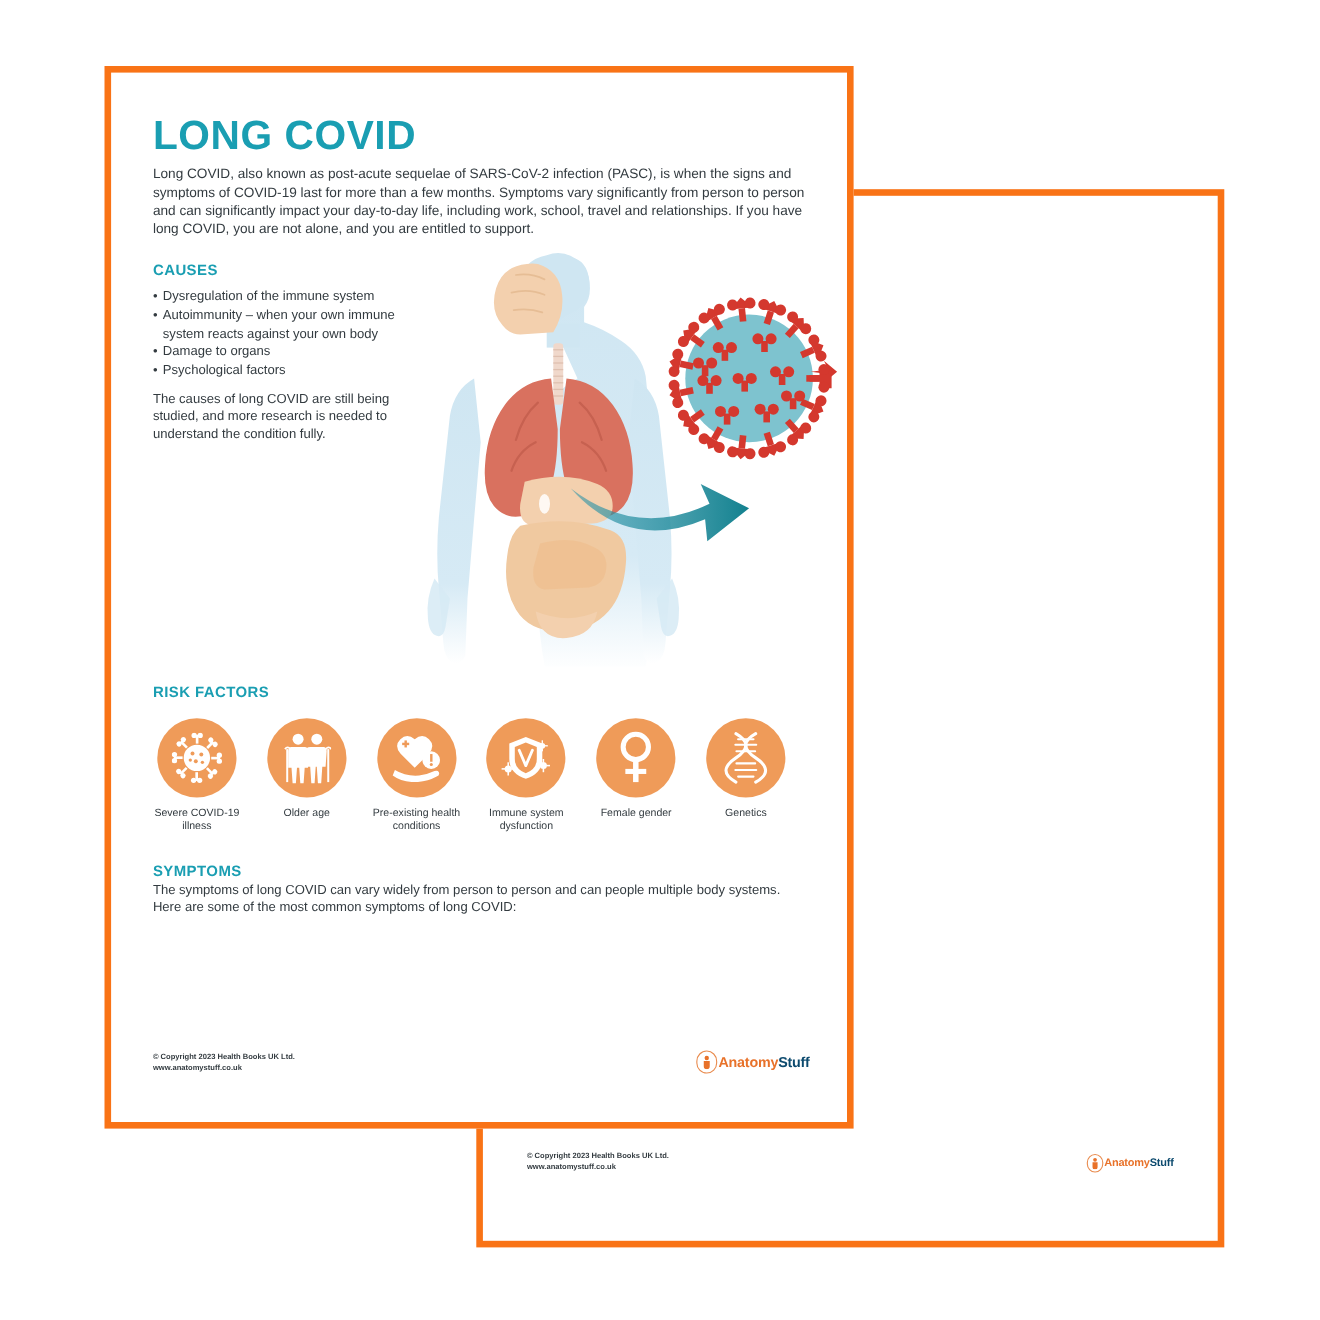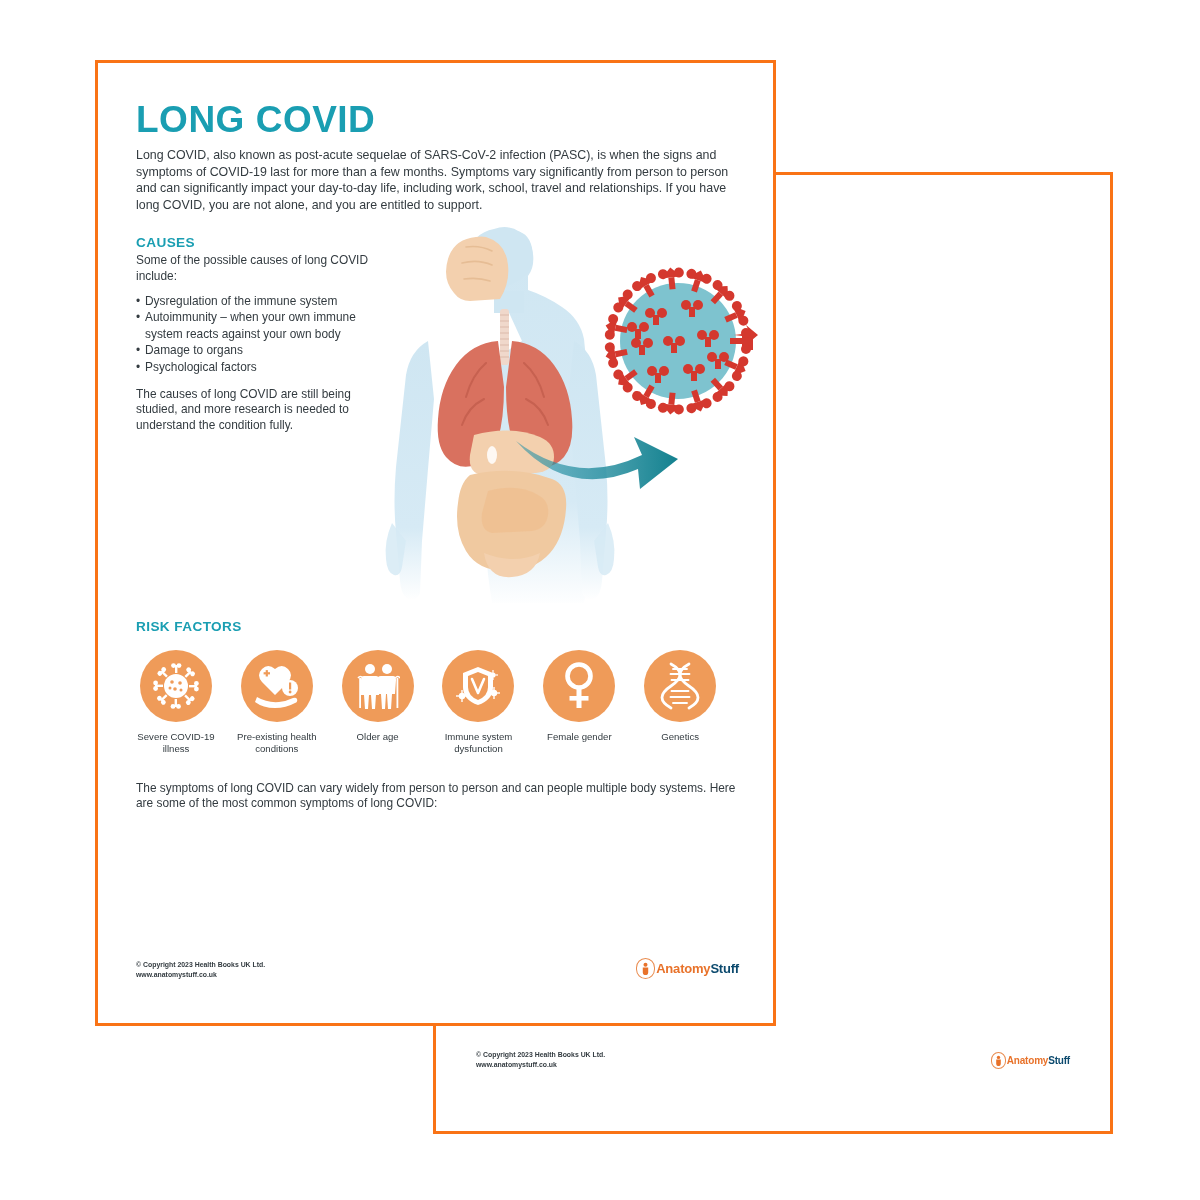--- a/index.html
+++ b/index.html
@@ -16,7 +16,7 @@
   .sheet{
     position:absolute;
     background:#ffffff;
-    border:3px solid #f97316;
+    border:6px solid #f97316;
     box-sizing:border-box;
     padding-left:44px;
   }

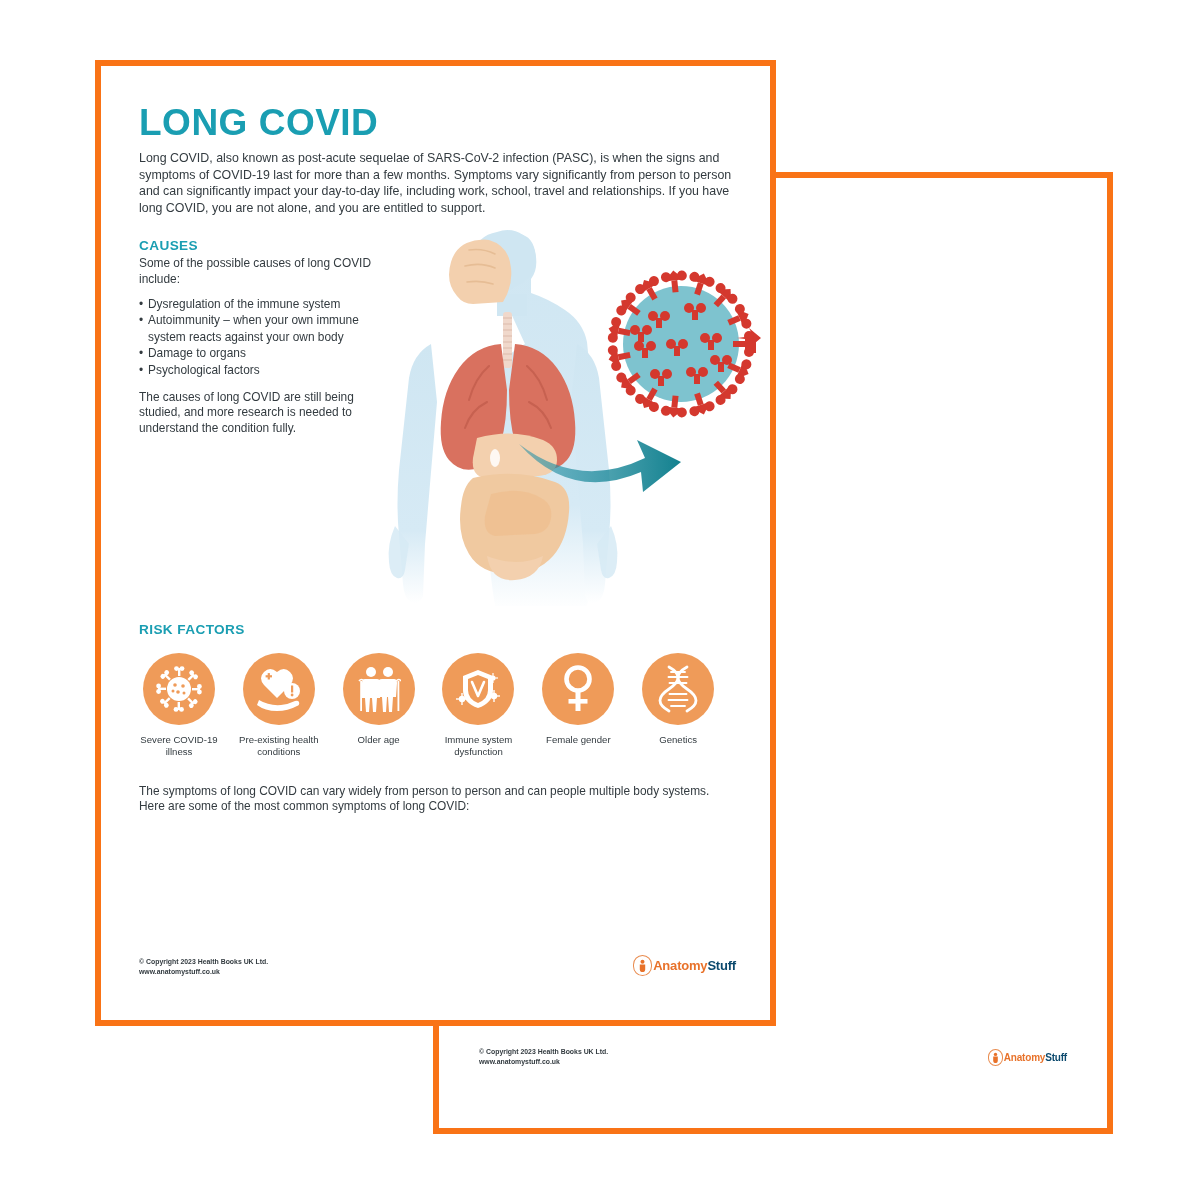--- a/index.html
+++ b/index.html
@@ -218,7 +218,6 @@
       <div class="causes-row">
         <div class="causes-col">
           <div class="h2">CAUSES</div>
-          <p class="txt">Some of the possible causes of long COVID include:</p>
           <ul class="bullets">
             <li>Dysregulation of the immune system</li>
             <li>Autoimmunity – when your own immune</li>

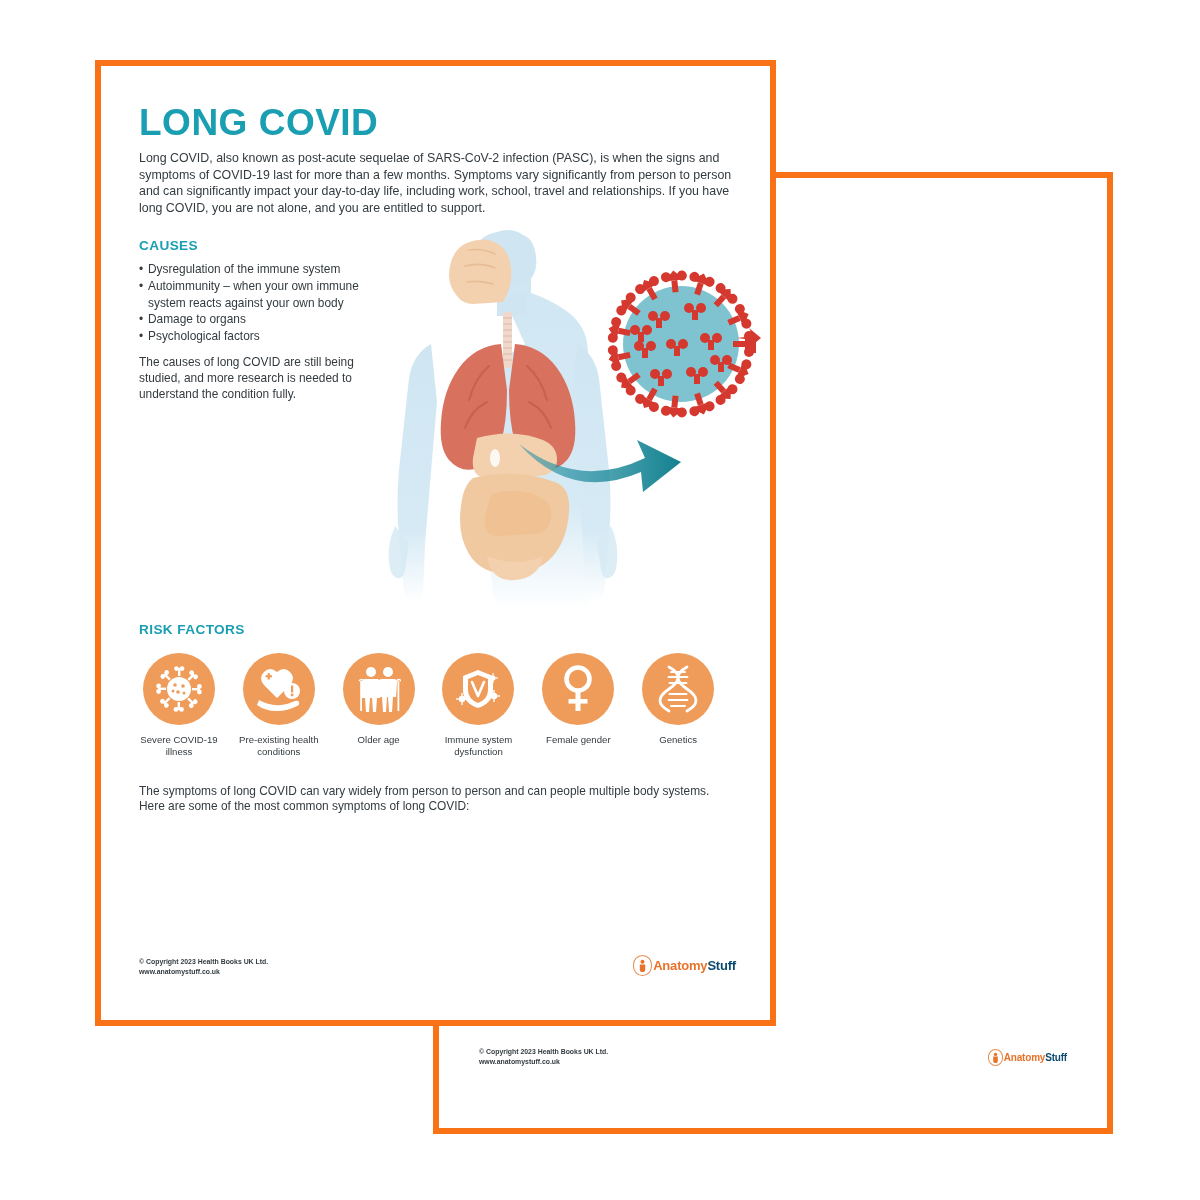--- a/index.html
+++ b/index.html
@@ -524,25 +524,6 @@
 
           <div class="icon-cell">
             <div class="circle">
-              <svg width="48" height="44" viewBox="0 0 48 44">
-                <path d="M22 5 q-7 -6 -13 0 q-6 6 0 13 l13 13 l13 -13 q6 -7 0 -13 q-6 -6 -13 0 z" fill="#fff"></path>
-                <g fill="#ef9b59">
-                  <rect x="10.6" y="8.2" width="6.4" height="2.2"></rect>
-                  <rect x="12.7" y="6.1" width="2.2" height="6.4"></rect>
-                </g>
-                <circle cx="37" cy="24" r="8" fill="#fff"></circle>
-                <g fill="#ef9b59">
-                  <rect x="36" y="18.5" width="2.2" height="7"></rect>
-                  <circle cx="37.1" cy="28" r="1.4"></circle>
-                </g>
-                <path d="M4 33 q10 6 22 5 q8 -1 14 -4 q3 -1 4 1 q1 3 -2 4 q-9 5 -20 5 q-12 0 -20 -6 z" fill="#fff"></path>
-              </svg>
-            </div>
-            <div class="icon-label">Pre-existing health conditions</div>
-          </div>
-
-          <div class="icon-cell">
-            <div class="circle">
               <svg width="44" height="48" viewBox="0 0 44 48">
                 <g fill="#fff">
                   <circle cx="14" cy="7" r="5"></circle>
@@ -559,6 +540,25 @@
               </svg>
             </div>
             <div class="icon-label">Older age</div>
+          </div>
+
+          <div class="icon-cell">
+            <div class="circle">
+              <svg width="48" height="44" viewBox="0 0 48 44">
+                <path d="M22 5 q-7 -6 -13 0 q-6 6 0 13 l13 13 l13 -13 q6 -7 0 -13 q-6 -6 -13 0 z" fill="#fff"></path>
+                <g fill="#ef9b59">
+                  <rect x="10.6" y="8.2" width="6.4" height="2.2"></rect>
+                  <rect x="12.7" y="6.1" width="2.2" height="6.4"></rect>
+                </g>
+                <circle cx="37" cy="24" r="8" fill="#fff"></circle>
+                <g fill="#ef9b59">
+                  <rect x="36" y="18.5" width="2.2" height="7"></rect>
+                  <circle cx="37.1" cy="28" r="1.4"></circle>
+                </g>
+                <path d="M4 33 q10 6 22 5 q8 -1 14 -4 q3 -1 4 1 q1 3 -2 4 q-9 5 -20 5 q-12 0 -20 -6 z" fill="#fff"></path>
+              </svg>
+            </div>
+            <div class="icon-label">Pre-existing health conditions</div>
           </div>
 
           <div class="icon-cell">

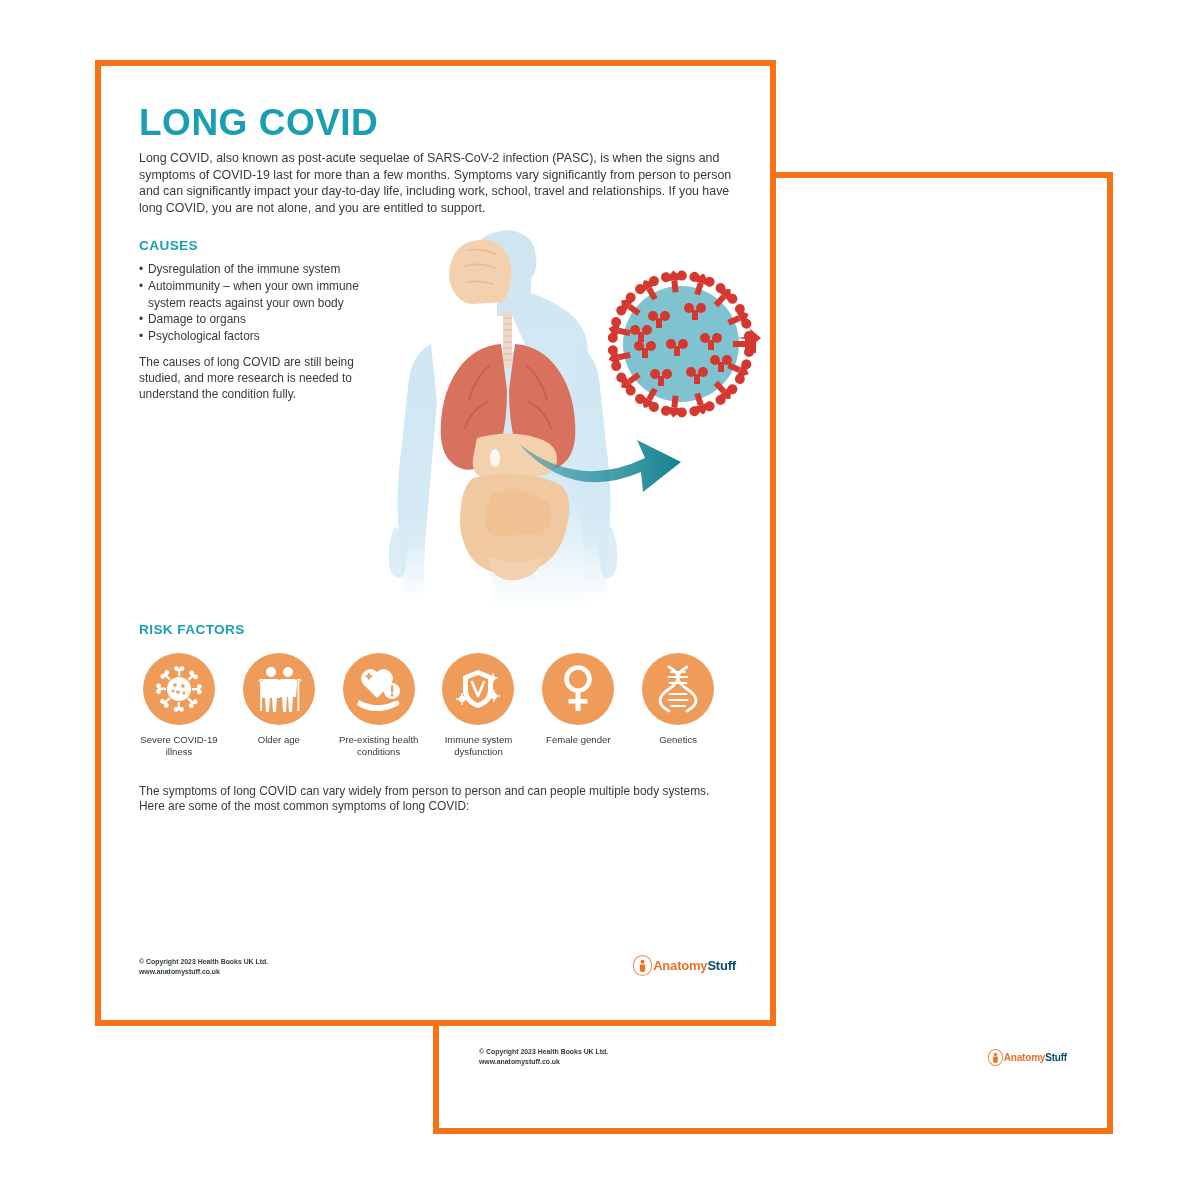--- a/index.html
+++ b/index.html
@@ -636,6 +636,7 @@
       </div>
 
       <div class="sym-wrap">
+        <div class="h2">SYMPTOMS</div>
         <p class="txt">The symptoms of long COVID can vary widely from person to person and can people multiple body systems. Here are some of the most common symptoms of long COVID:</p>
       </div>
     </div>

